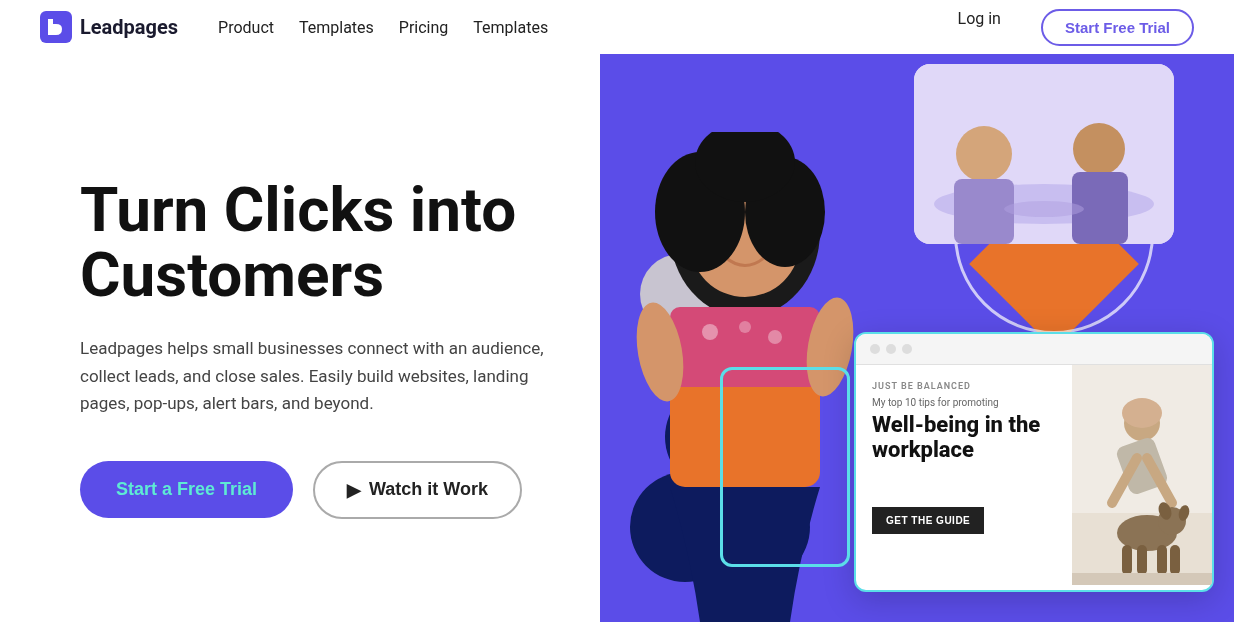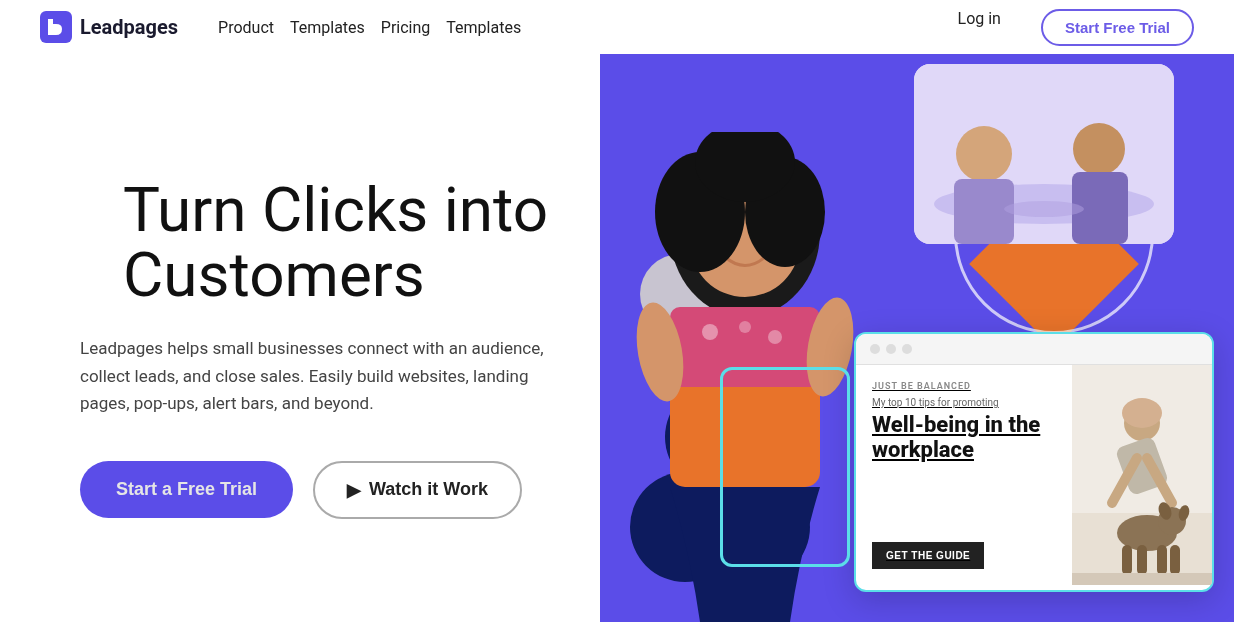--- a/index.html
+++ b/index.html
@@ -48,7 +48,7 @@
     .nav-links {
       display: flex;
       align-items: center;
-      gap: 16px;
+      gap: 25px;
       flex: 1;
     }
 

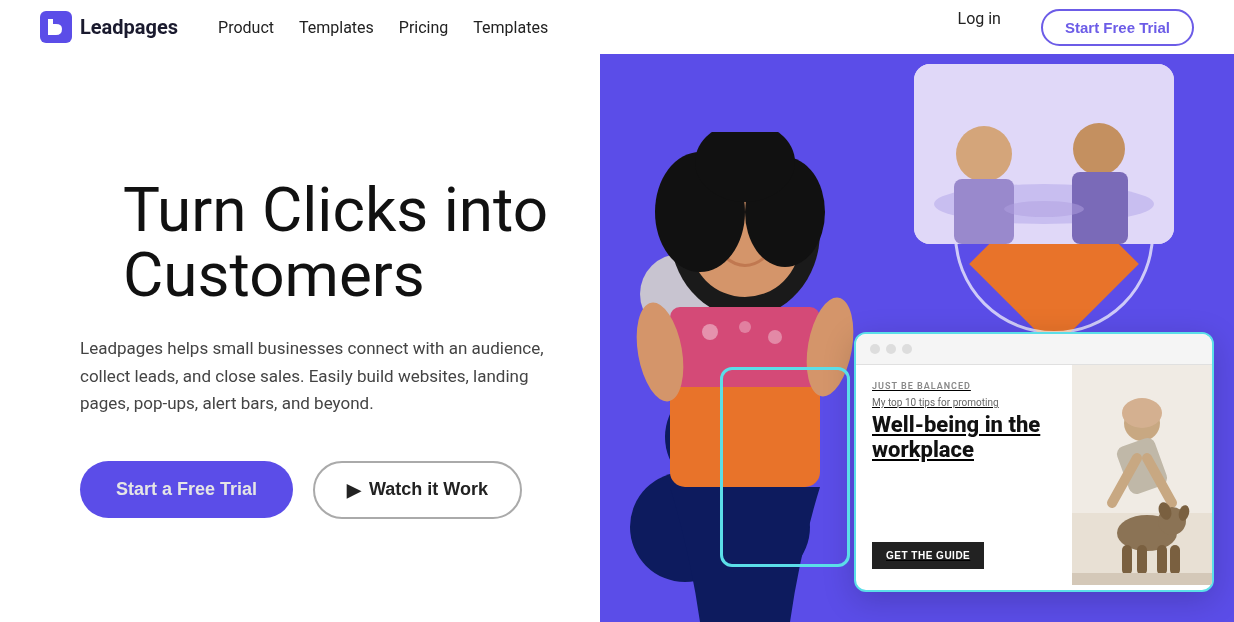--- a/index.html
+++ b/index.html
@@ -102,11 +102,10 @@
 
     .hero-title {
       font-size: 62px;
-      font-weight: 400;
+      font-weight: 700;
       line-height: 1.05;
       color: #111;
       margin-bottom: 28px;
-      margin-left: 43px;
     }
 
     .hero-description {

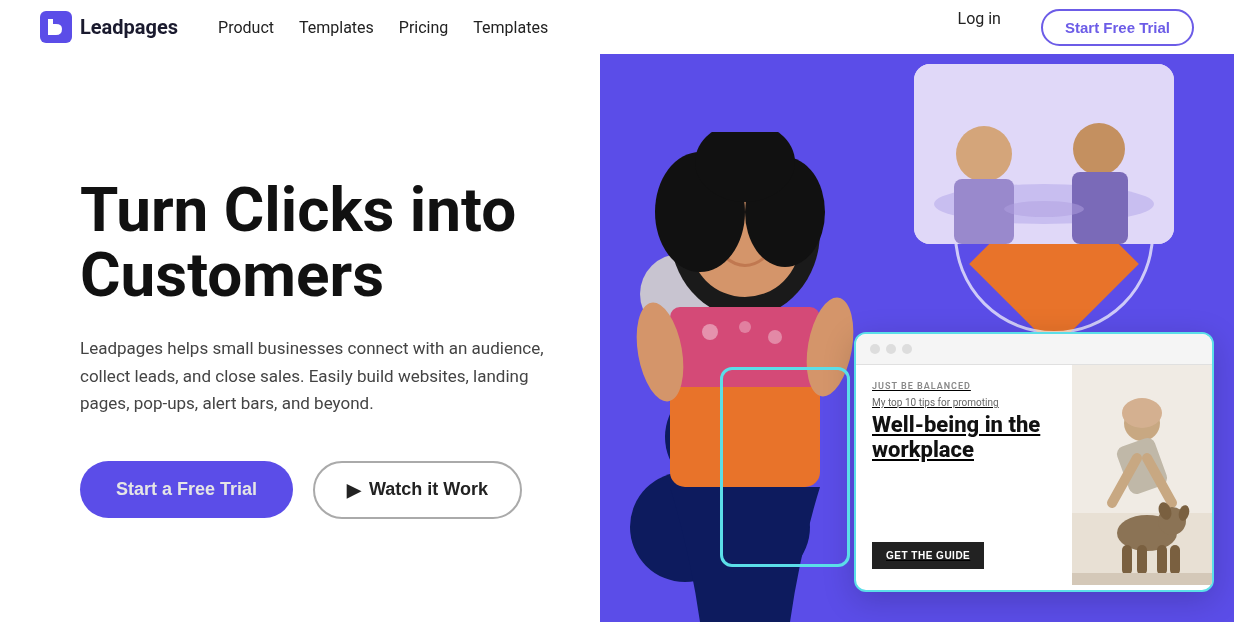--- a/index.html
+++ b/index.html
@@ -255,8 +255,6 @@
       padding: 16px;
       display: flex;
       flex-direction: column;
-      justify-content: space-between;
-      text-decoration: underline;
     }
 
     .lc-tag {

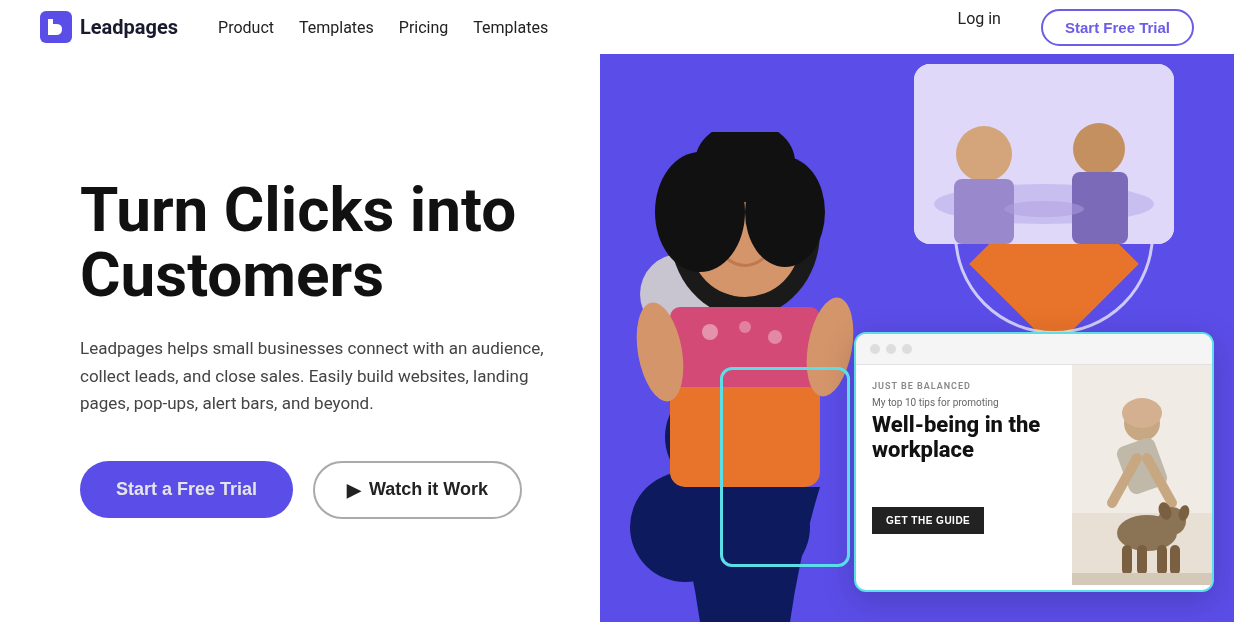--- a/index.html
+++ b/index.html
@@ -124,7 +124,7 @@
 
     .btn-primary {
       background: #5b4de8;
-      color: #e5e5e5;
+      color: #5eead4;
       border: none;
       border-radius: 35px;
       padding: 18px 36px;

